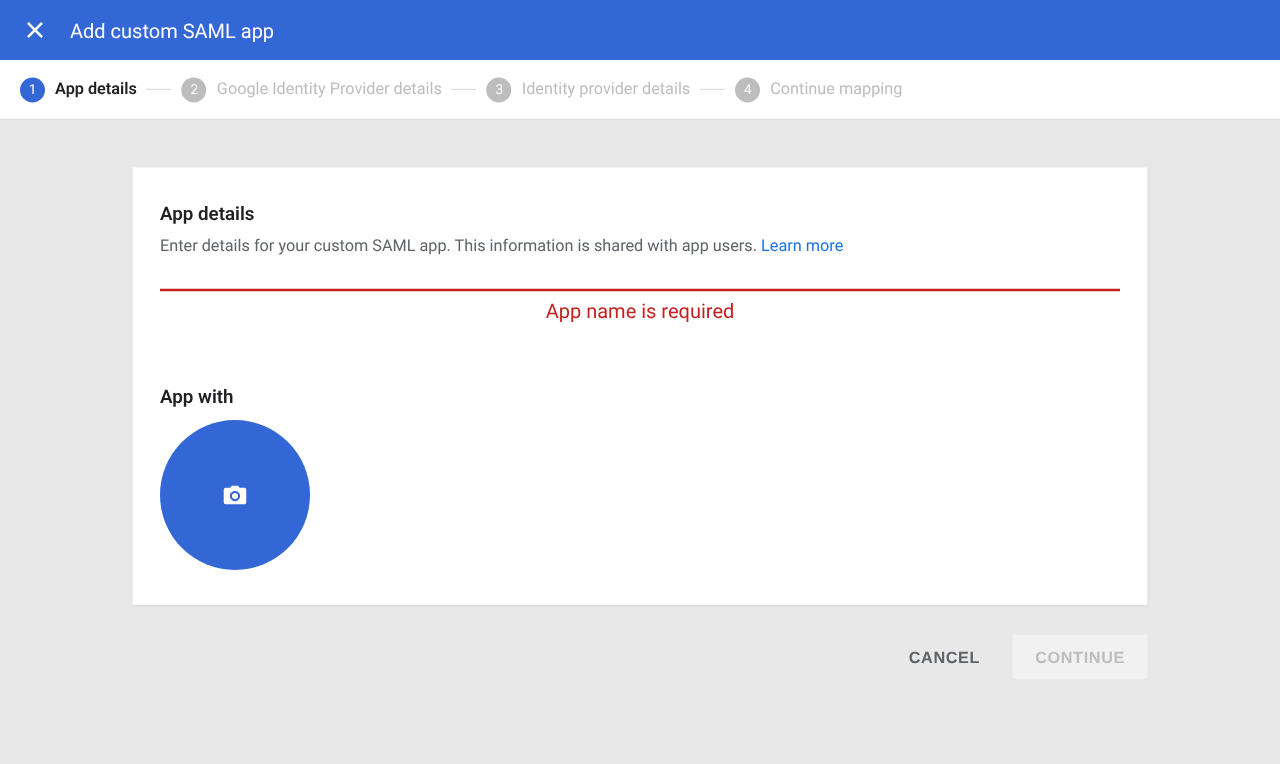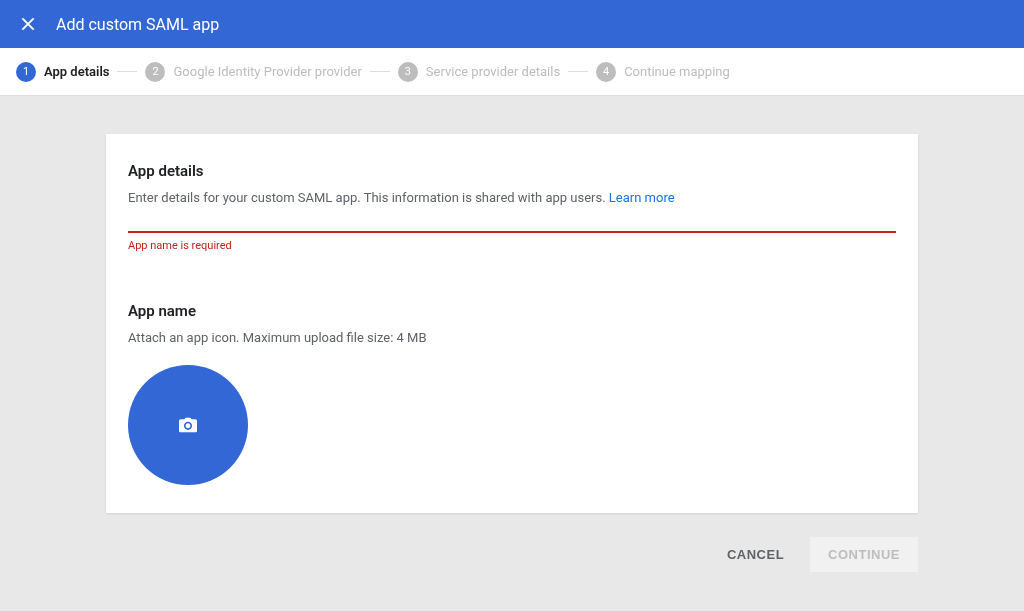--- a/index.html
+++ b/index.html
@@ -187,7 +187,7 @@
   <div class="step-connector"></div>
   <div class="step">
     <div class="step-circle inactive">2</div>
-    <div class="step-label">Google Identity Provider provider</div>
+    <div class="step-label">Google Identity Provider details</div>
   </div>
   <div class="step-connector"></div>
   <div class="step">

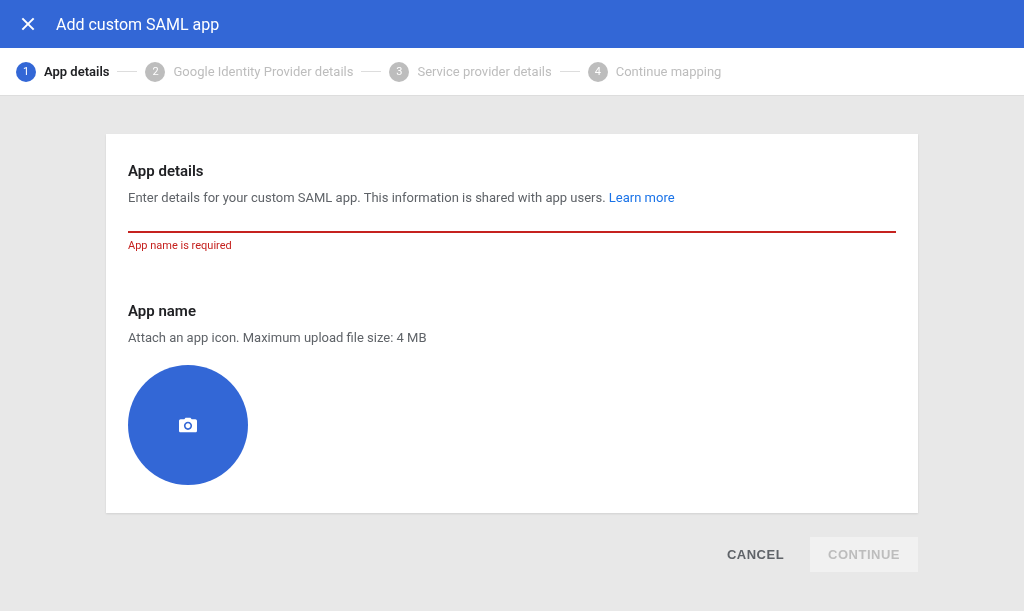--- a/index.html
+++ b/index.html
@@ -192,7 +192,7 @@
   <div class="step-connector"></div>
   <div class="step">
     <div class="step-circle inactive">3</div>
-    <div class="step-label">Service provider details</div>
+    <div class="step-label">Identity provider details</div>
   </div>
   <div class="step-connector"></div>
   <div class="step">

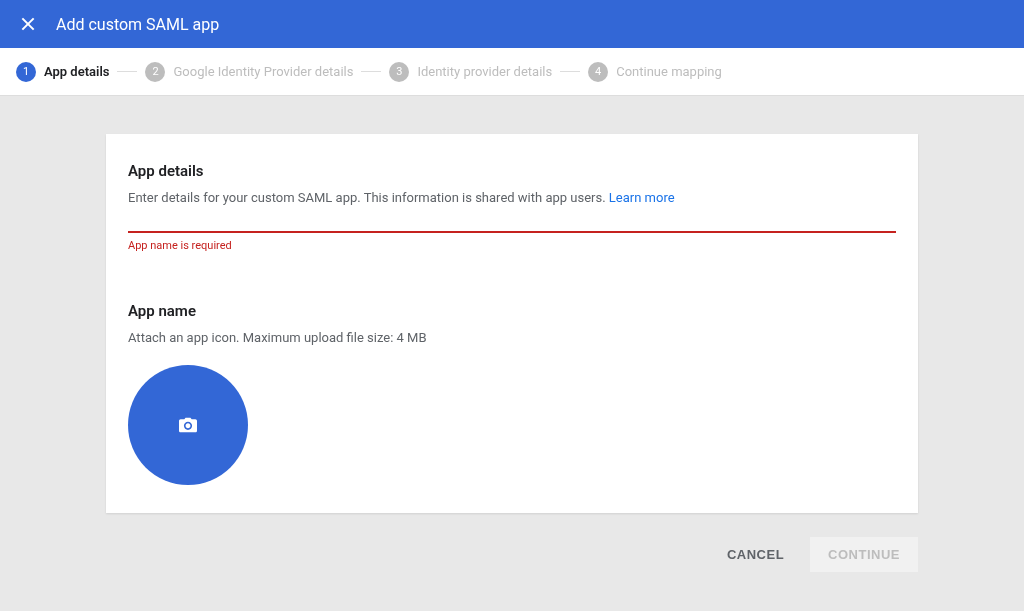--- a/index.html
+++ b/index.html
@@ -122,9 +122,10 @@
     background: transparent;
   }
   .field-error {
-    font-size: 11px;
+    font-size: 16px;
     color: #c5221f;
     margin-top: 6px;
+    text-align: center;
   }
   .icon-section {
     margin-top: 50px;

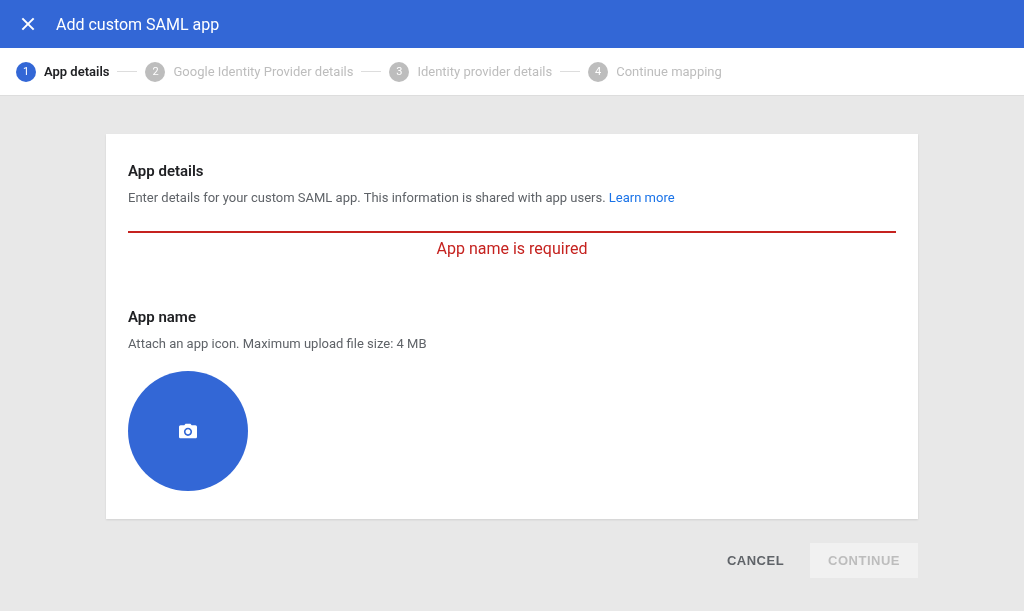--- a/index.html
+++ b/index.html
@@ -215,7 +215,7 @@
     </div>
 
     <div class="icon-section">
-      <div class="section-title">App name</div>
+      <div class="section-title">App with</div>
       <div class="icon-desc">Attach an app icon. Maximum upload file size: 4 MB</div>
       <div class="icon-upload">
         <span class="camera-icon">

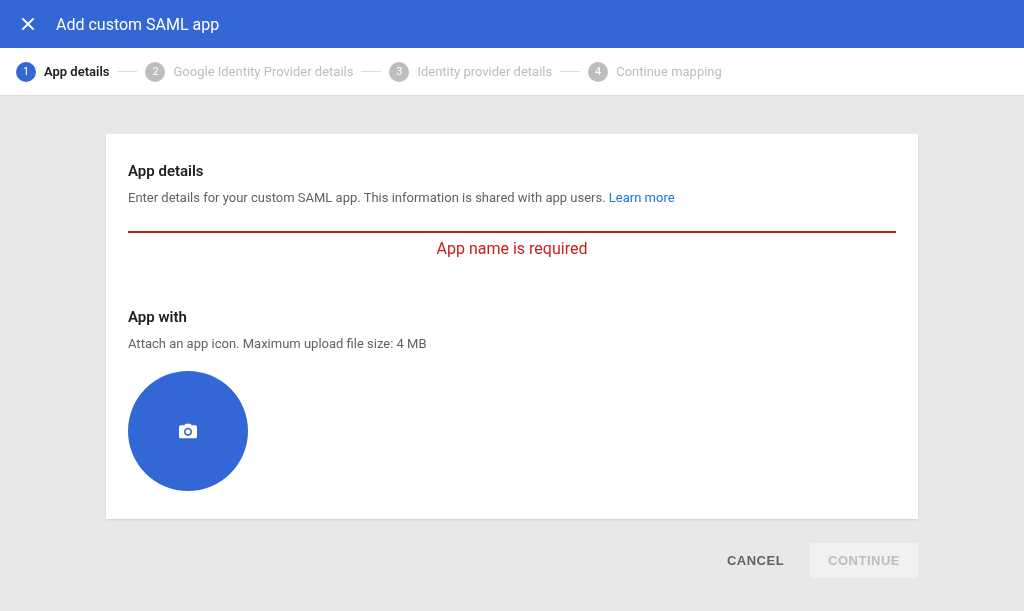--- a/index.html
+++ b/index.html
@@ -216,7 +216,6 @@
 
     <div class="icon-section">
       <div class="section-title">App with</div>
-      <div class="icon-desc">Attach an app icon. Maximum upload file size: 4 MB</div>
       <div class="icon-upload">
         <span class="camera-icon">
           <svg width="20" height="18" viewBox="0 0 24 22" fill="#fff">

